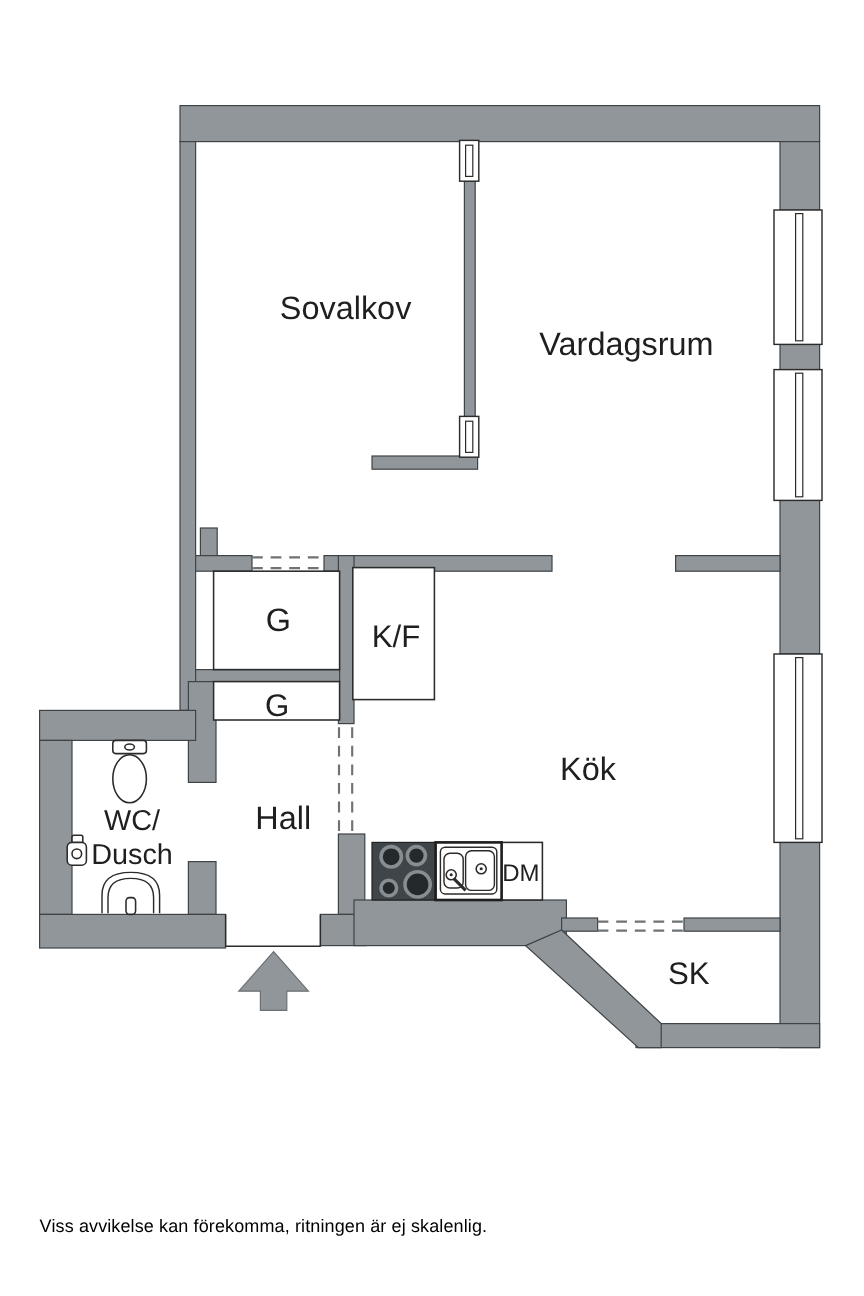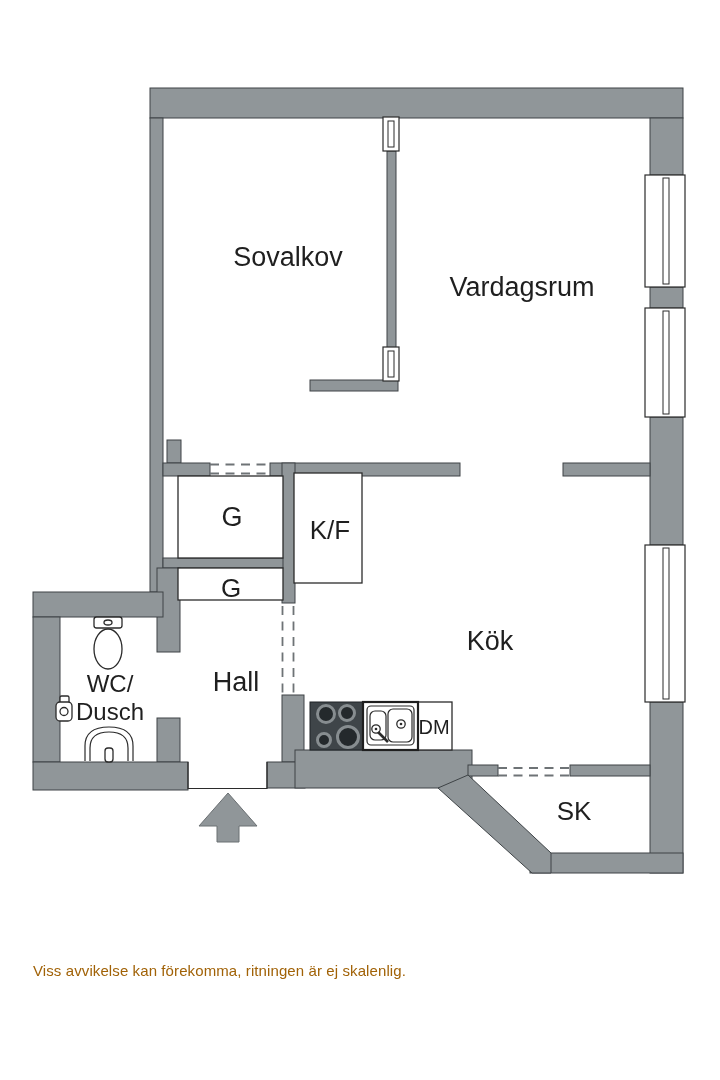--- a/index.html
+++ b/index.html
@@ -22,8 +22,8 @@
   .stove{fill:#3f4549;stroke:#1f2326;stroke-width:1;}
   .burner{fill:#24292c;stroke:#878d90;stroke-width:3;}
   .disclaimer{
-    position:absolute;left:33px;top:962px;
-    font-size:15px;color:#a16207;letter-spacing:0.1px;
+    position:absolute;left:33px;top:1014px;
+    font-size:15px;color:#000000;letter-spacing:0.1px;
   }
 </style>
 </head>

